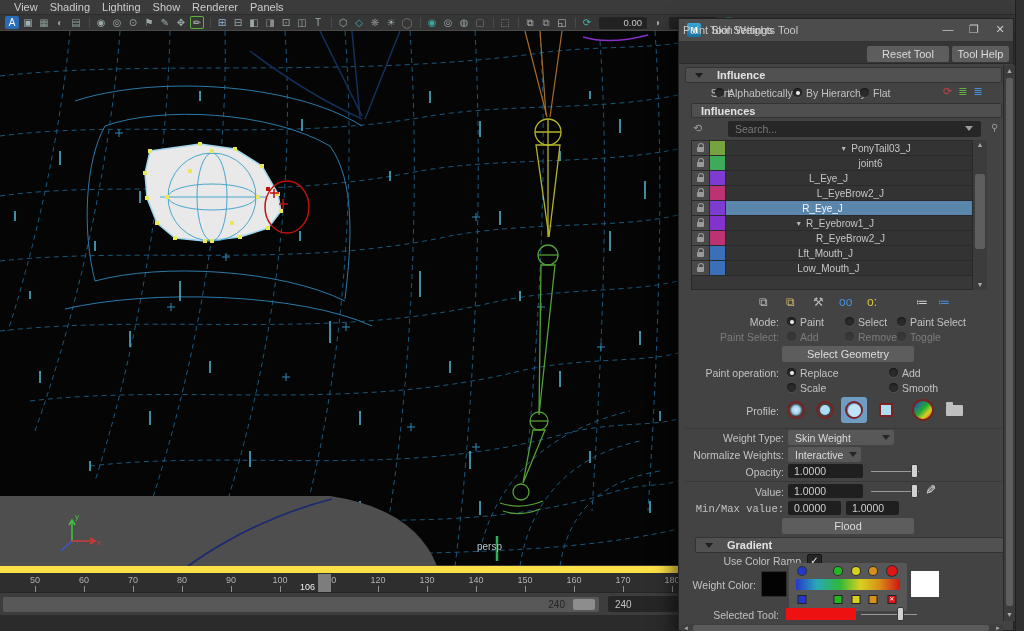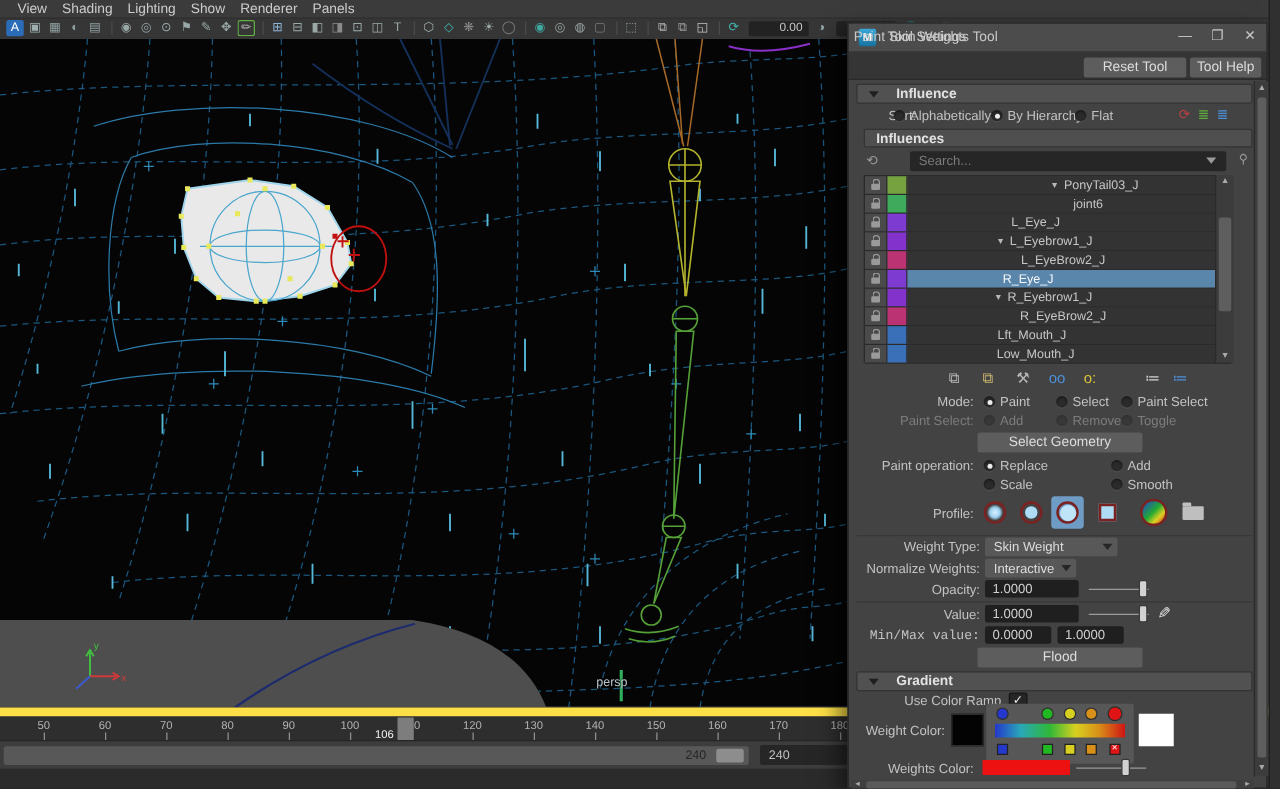--- a/index.html
+++ b/index.html
@@ -421,18 +421,6 @@
           <span class="lock">
             <span class="padlock"></span>
           </span>
-          <span class="sw" style="background: rgb(131, 51, 204);"></span>
-          <span class="iname">
-            <span class="itext" style="transform: translateX(-20px);">
-              <span class="exp">▼</span>
-              <span>L_Eyebrow1_J</span>
-            </span>
-          </span>
-        </div>
-        <div class="inf-row">
-          <span class="lock">
-            <span class="padlock"></span>
-          </span>
           <span class="sw" style="background: rgb(187, 51, 115);"></span>
           <span class="iname">
             <span class="itext" style="transform: translateX(-5px);">

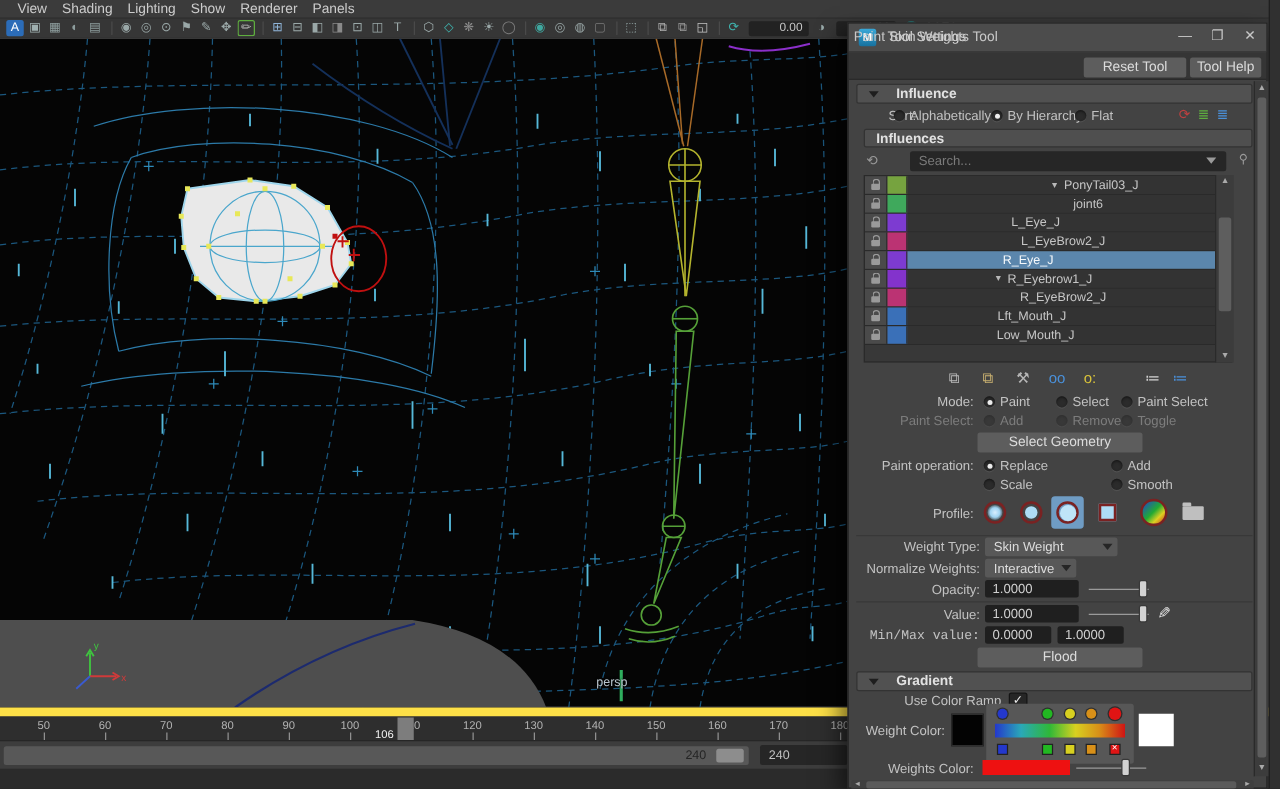--- a/index.html
+++ b/index.html
@@ -587,7 +587,7 @@
 
     <div class="btn abs" style="left:103px;top:499px;width:132px;height:16px;">Flood</div>
 
-    <div class="sechdr" style="left:6px;top:518px;width:317px;height:16px;">
+    <div class="sechdr" style="left:16px;top:518px;width:317px;height:16px;">
       <span class="tri"></span>
       <span>Gradient</span>
     </div>

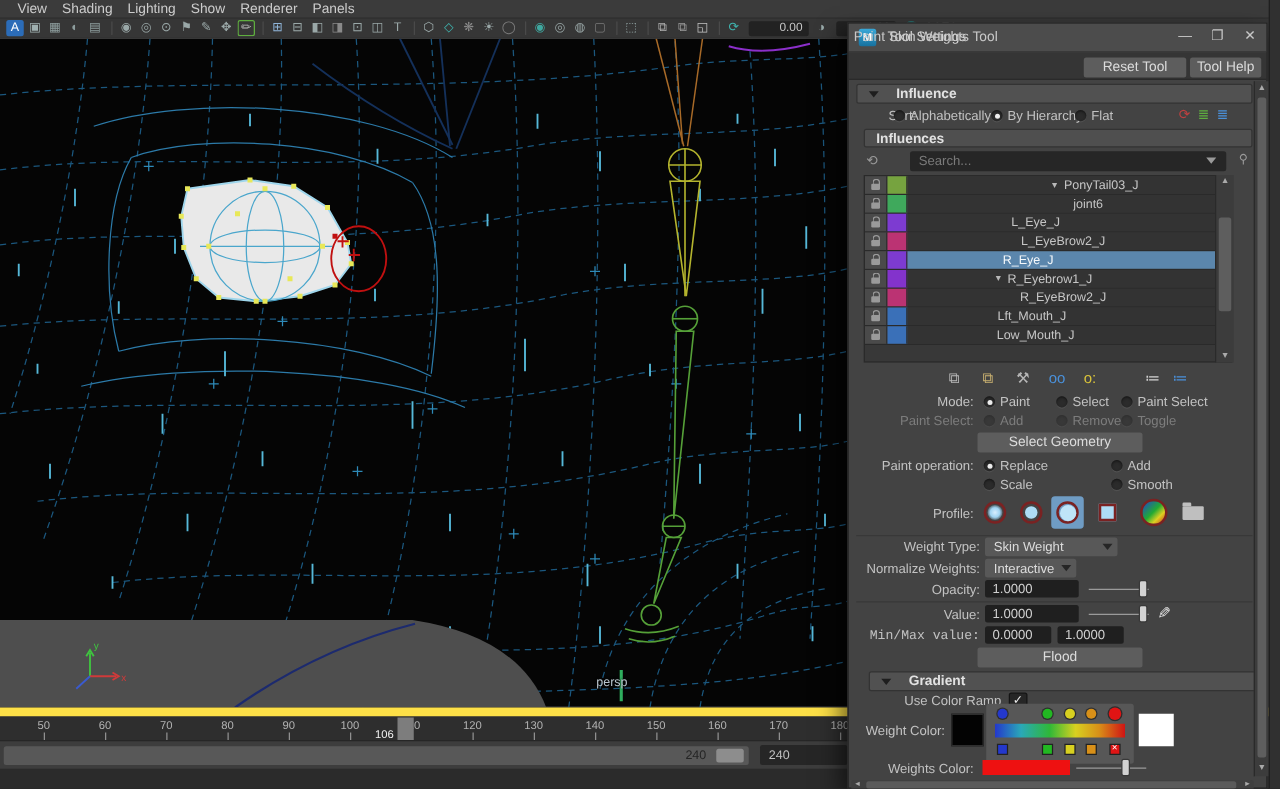--- a/index.html
+++ b/index.html
@@ -615,7 +615,7 @@
     </div>
     <div class="abs" style="left:232px;top:552px;width:28px;height:26px;background:#ffffff;"></div>
 
-    <div class="lab" style="left:20px;top:590px;width:80px;">Weights Color:</div>
+    <div class="lab" style="left:20px;top:590px;width:80px;">Selected Tool:</div>
     <div class="abs" style="left:107px;top:589px;width:70px;height:12px;background:#ee1111;"></div>
     <div class="slider" style="left:182px;top:588px;width:56px;height:14px;">
       <span class="track"></span>

